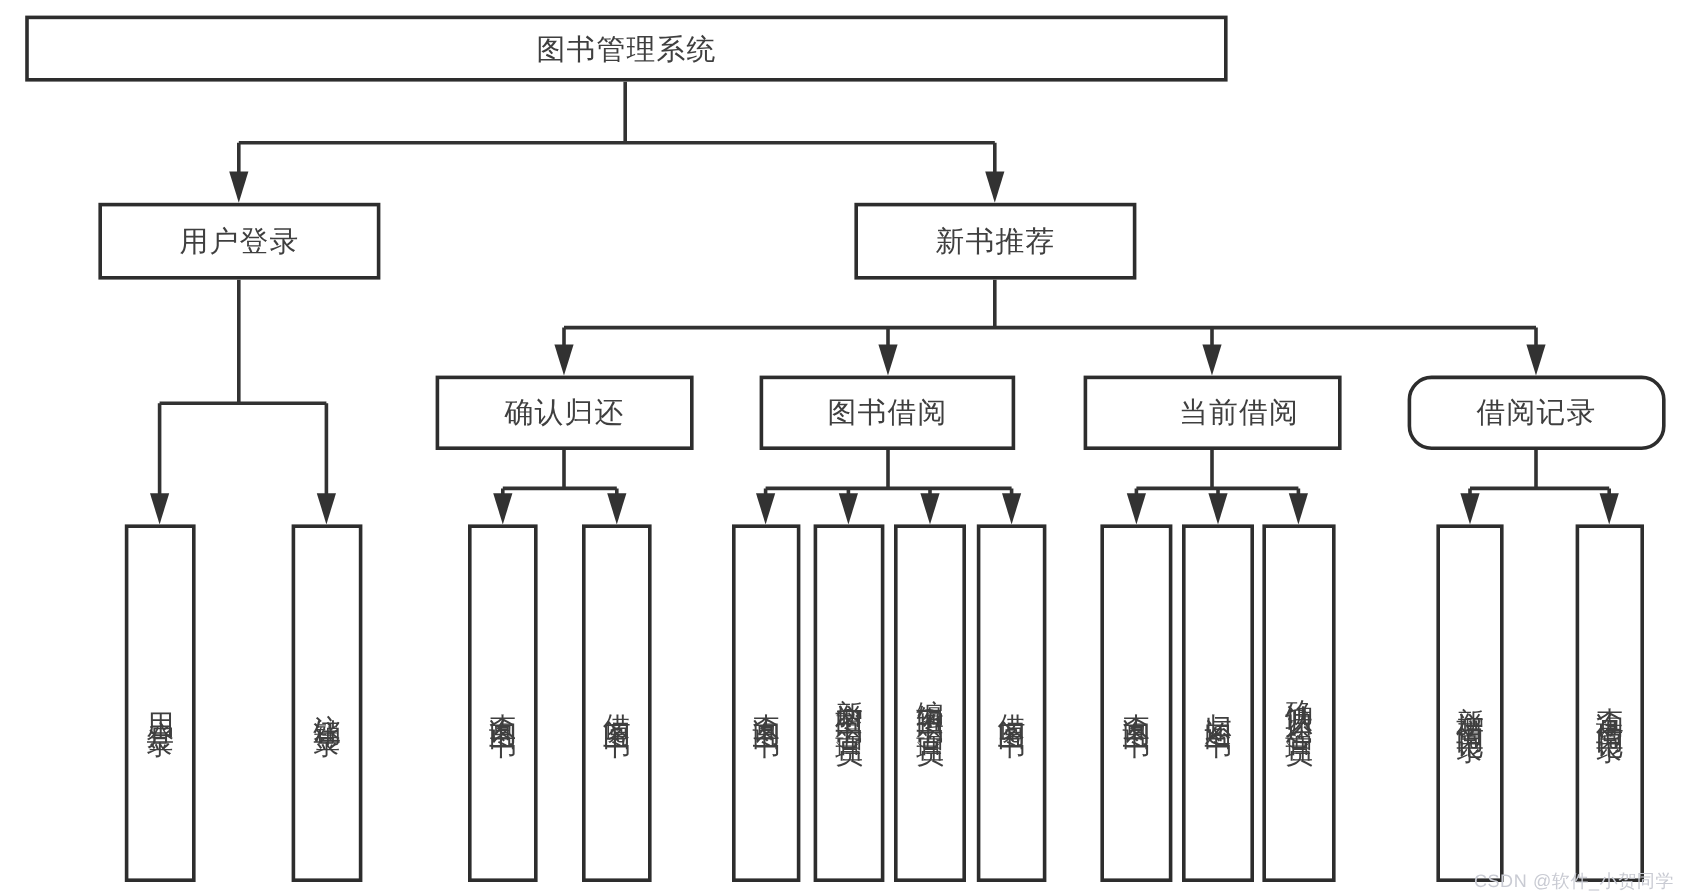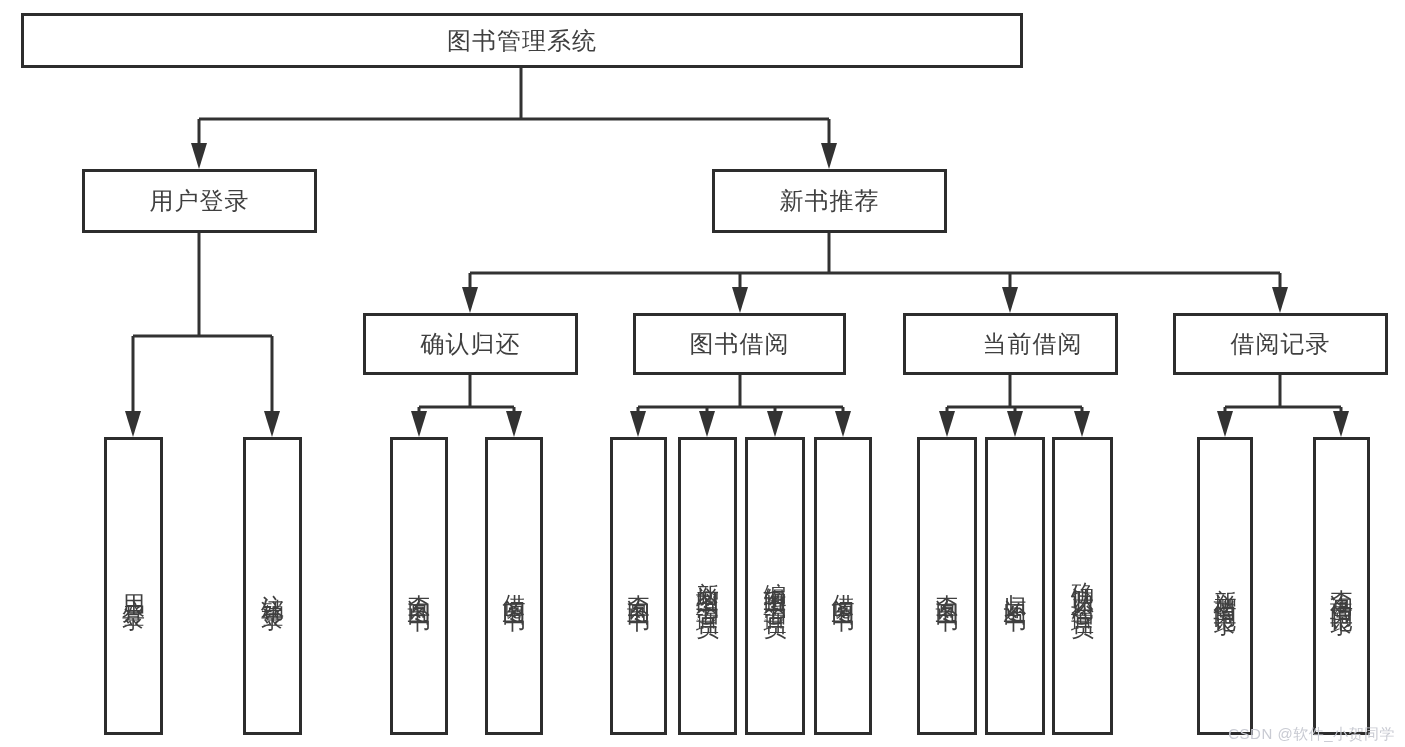--- a/index.html
+++ b/index.html
@@ -110,7 +110,7 @@
     <div class="node h" style="left: 903px; top: 313px; width: 215px; height: 62px; padding-left: 44px;">
       <span class="label">当前借阅</span>
     </div>
-    <div class="node h" style="left: 1173px; top: 313px; width: 215px; height: 62px;">
+    <div class="node h" style="left: 1173px; top: 313px; width: 215px; height: 62px; border-radius: 20px;">
       <span class="label">借阅记录</span>
     </div>
     <div class="node v" style="left: 104px; top: 437px; width: 59px; height: 298px;">

